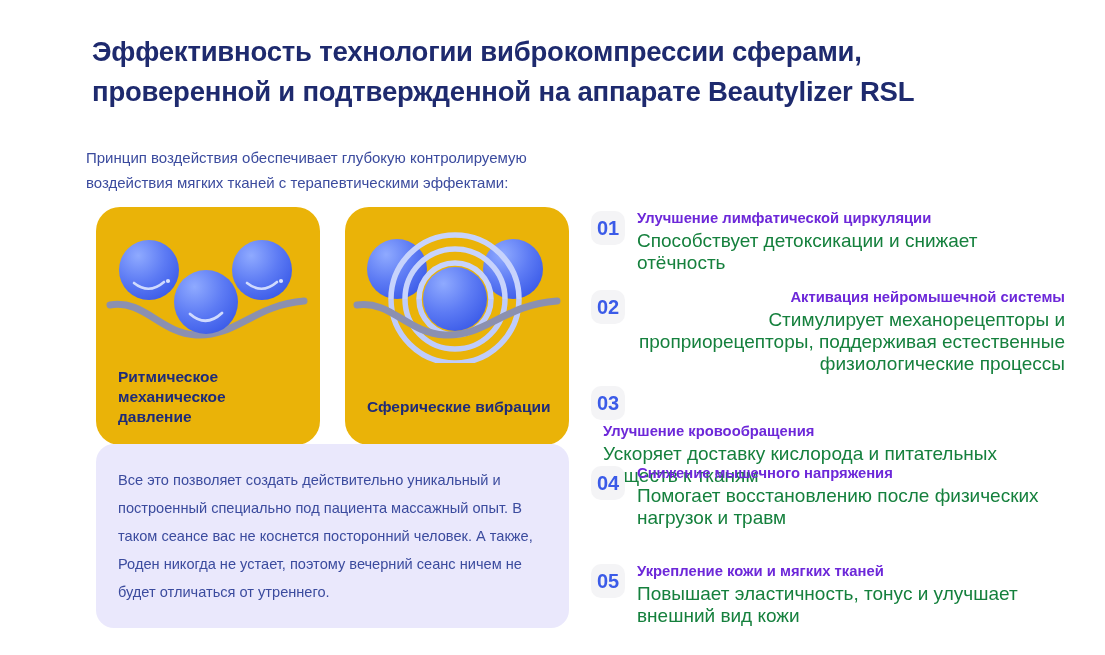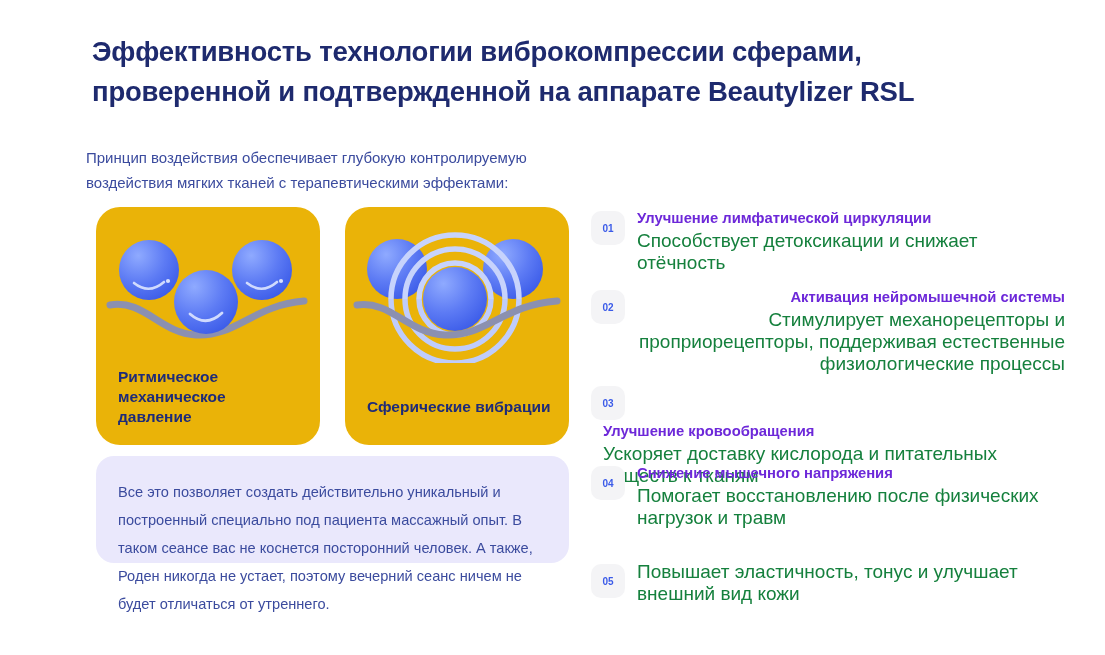--- a/index.html
+++ b/index.html
@@ -124,7 +124,7 @@
     background: #F4F4F6;
     border-radius: 10px;
     color: #3B5BE8;
-    font-size: 10px;
+    font-size: 20px;
     font-weight: bold;
     display: flex;
     align-items: center;

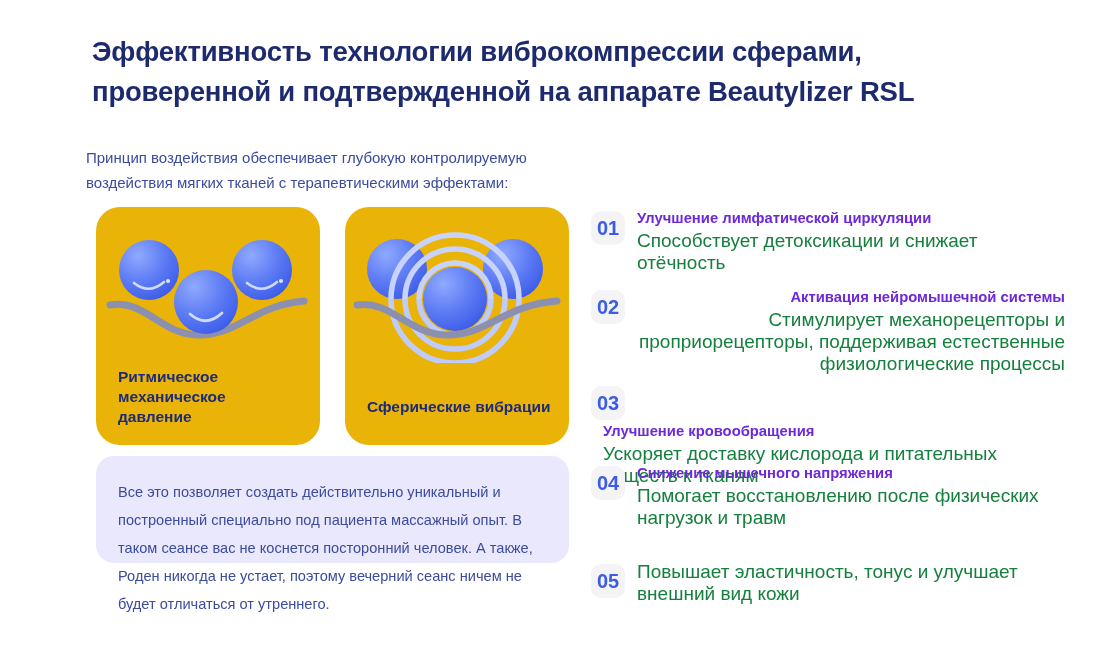--- a/index.html
+++ b/index.html
@@ -90,9 +90,9 @@
   .note-box {
     position: absolute;
     left: 96px;
-    top: 456px;
+    top: 444px;
     width: 473px;
-    height: 107px;
+    height: 184px;
     background: #EAE8FC;
     border-radius: 18px;
     box-sizing: border-box;

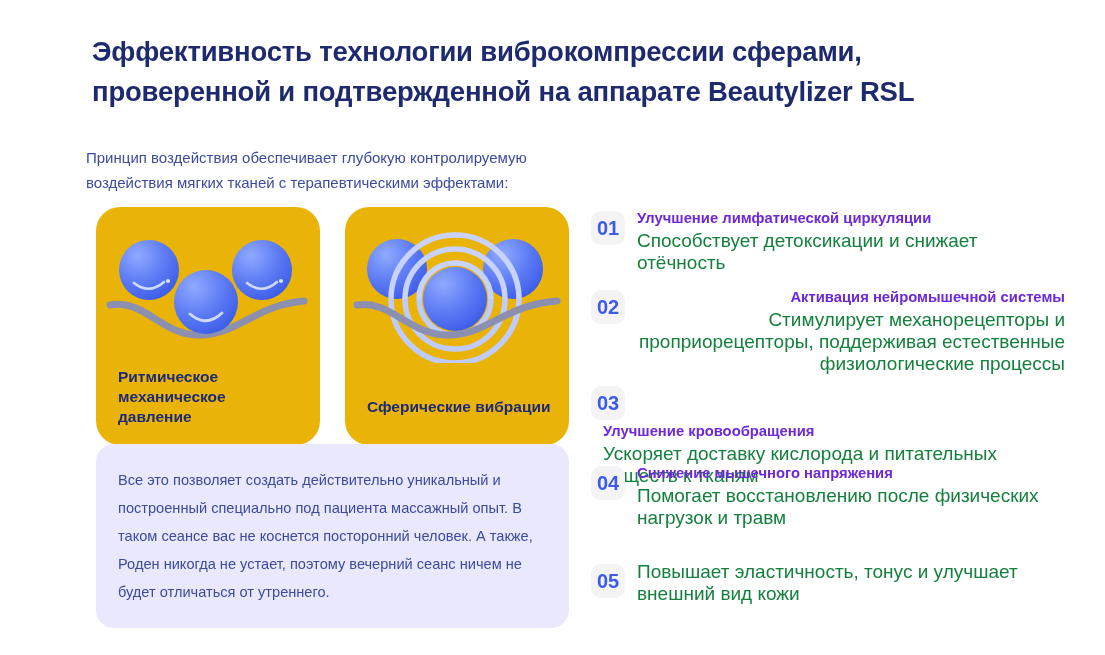--- a/index.html
+++ b/index.html
@@ -276,6 +276,7 @@
     <div class="benefit" style="top:353px;">
       <div class="benefit-badge">05</div>
       <div class="benefit-body">
+        <div class="benefit-title">Укрепление кожи и мягких тканей</div>
         <div class="benefit-desc">Повышает эластичность, тонус и улучшает внешний вид кожи</div>
       </div>
     </div>

